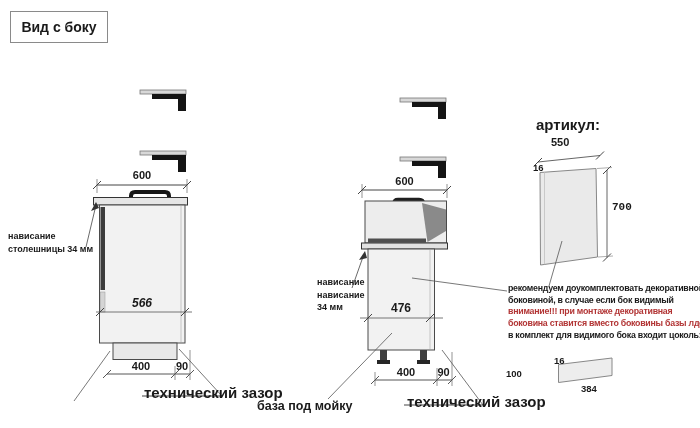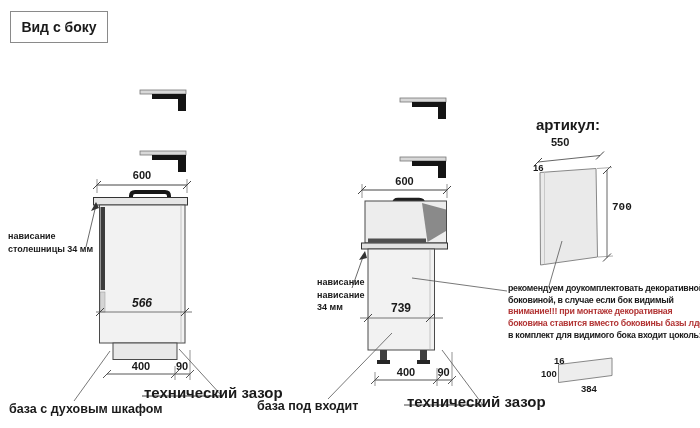--- a/index.html
+++ b/index.html
@@ -203,7 +203,7 @@
   <div class="lbl name-label" style="left:9px;top:403px;">база с духовым шкафом</div>
 
   <div class="lbl dim" style="left:362px;top:176px;width:85px;">600</div>
-  <div class="lbl dim-big" style="left:368px;top:302px;width:66px;">739</div>
+  <div class="lbl dim-big" style="left:368px;top:302px;width:66px;">476</div>
   <div class="lbl dim" style="left:375px;top:367px;width:62px;">400</div>
   <div class="lbl dim" style="left:430px;top:367px;width:27px;">90</div>
   <div class="lbl tiny" style="left:407px;top:394px;">технический зазор</div>

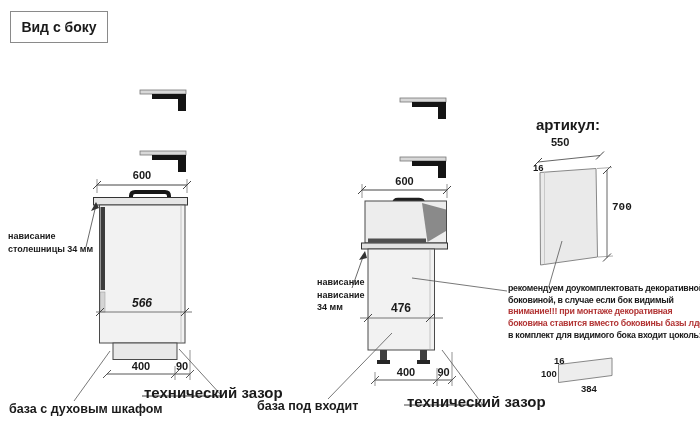--- a/index.html
+++ b/index.html
@@ -228,7 +228,7 @@
   </div>
 
   <div class="lbl tiny2" style="left:554px;top:356px;">16</div>
-  <div class="lbl tiny2" style="left:541px;top:369px;">100</div>
+  <div class="lbl tiny2" style="left:506px;top:369px;">100</div>
   <div class="lbl tiny2" style="left:581px;top:384px;text-align:center;">384</div>
 
 </div>

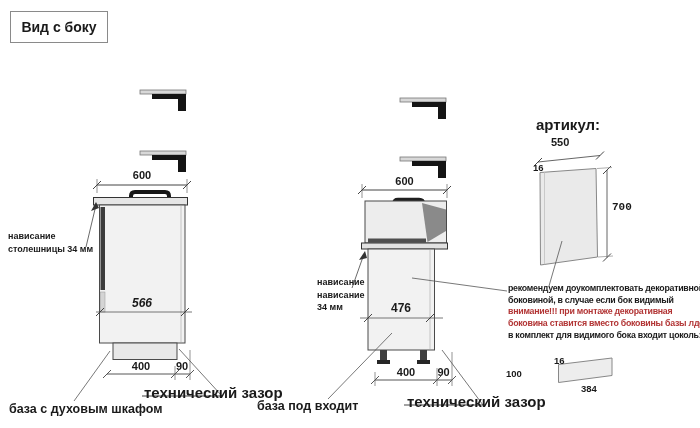--- a/index.html
+++ b/index.html
@@ -200,7 +200,6 @@
     <div>нависание</div>
     <div>столешницы 34 мм</div>
   </div>
-  <div class="lbl name-label" style="left:9px;top:403px;">база с духовым шкафом</div>
 
   <div class="lbl dim" style="left:362px;top:176px;width:85px;">600</div>
   <div class="lbl dim-big" style="left:368px;top:302px;width:66px;">476</div>

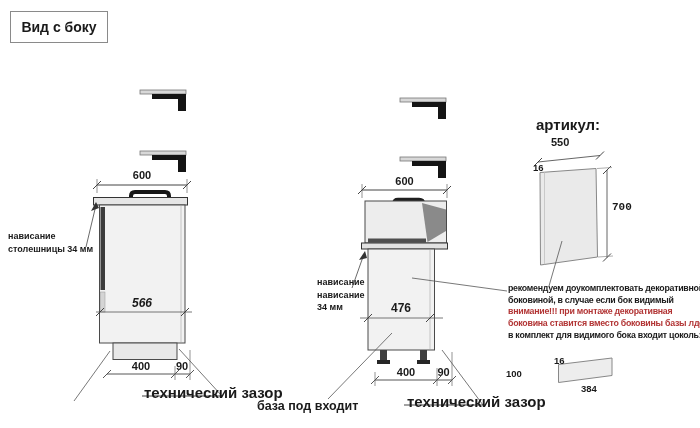--- a/index.html
+++ b/index.html
@@ -211,7 +211,7 @@
     <div>нависание</div>
     <div>34 мм</div>
   </div>
-  <div class="lbl name-label" style="left:257px;top:400px;">база под входит</div>
+  <div class="lbl name-label" style="left:257px;top:400px;">база под мойку</div>
 
   <div class="lbl" style="left:536px;top:117px;font-size:15px;">артикул:</div>
   <div class="lbl dim" style="left:551px;top:137px;">550</div>

